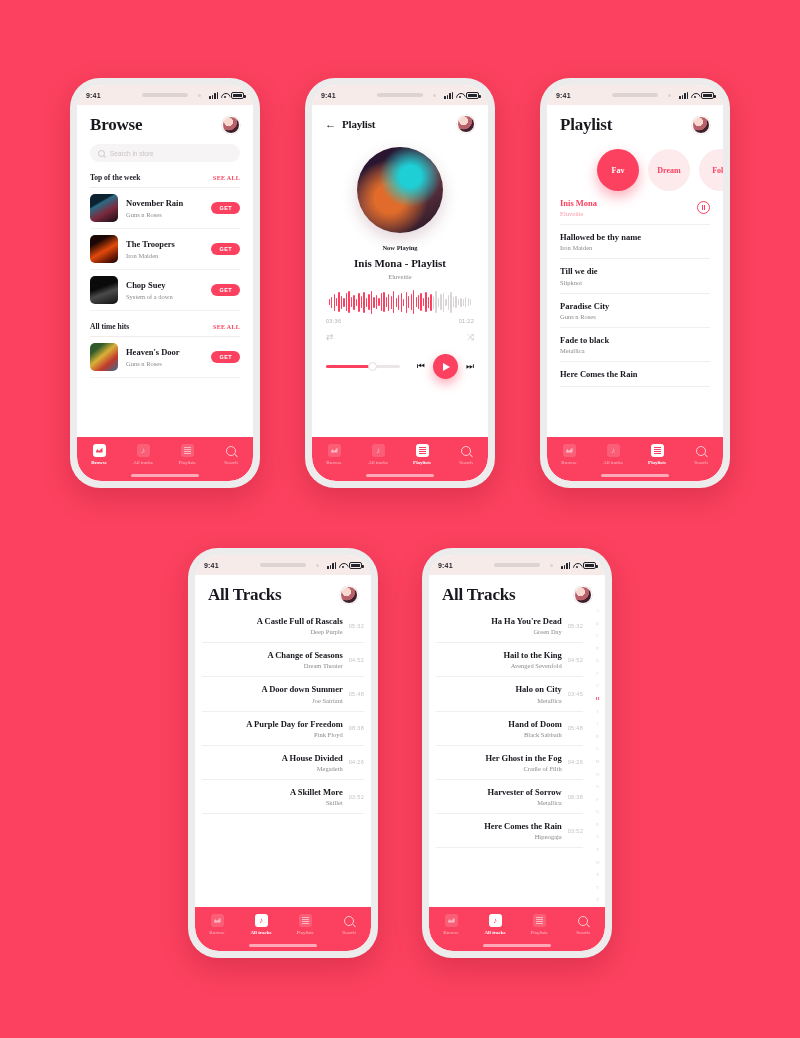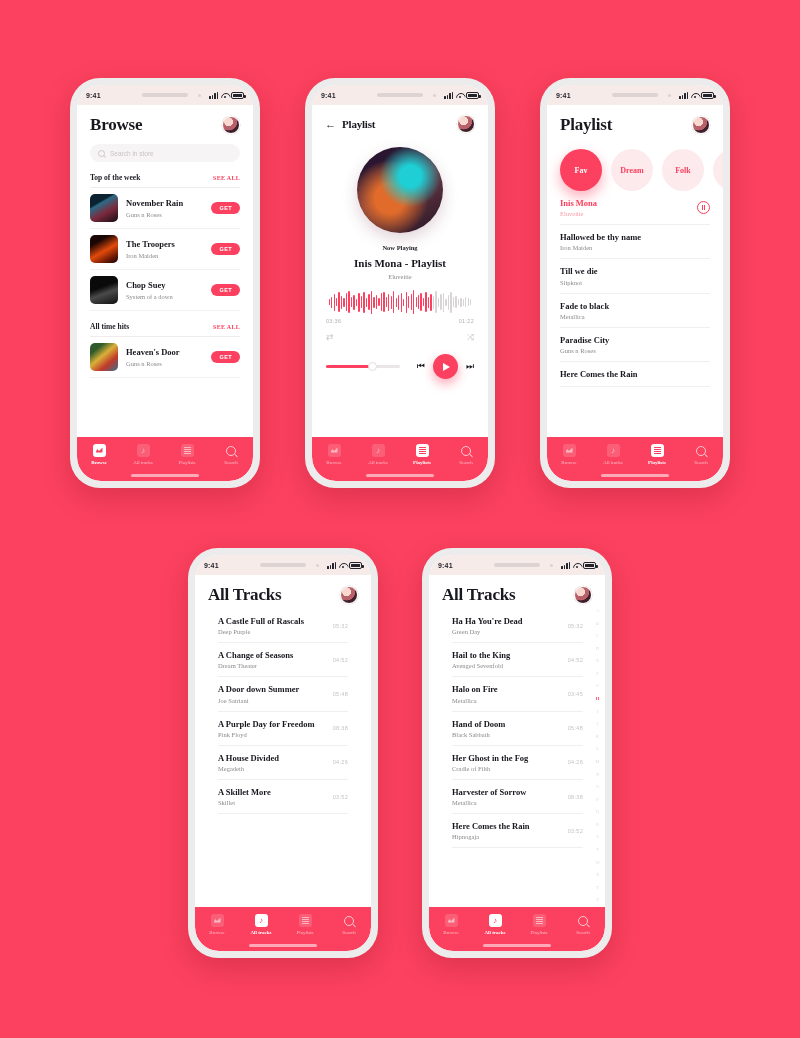--- a/index.html
+++ b/index.html
@@ -183,7 +183,7 @@
   .play-tri { width:0;height:0;border-left:7px solid #fff;border-top:4.5px solid transparent;border-bottom:4.5px solid transparent;margin-left:2px;}
 
   
-  .chips { display:flex; gap:9px; padding: 10px 0 0 13px; }
+  .chips { display:flex; gap:9px; padding: 10px 0 0 13px; margin-left: 37px; }
   .chip {
     width: 42px; height: 42px; border-radius:50%; flex:0 0 auto;
     background:#fdeaec; display:flex; align-items:center; justify-content:center;

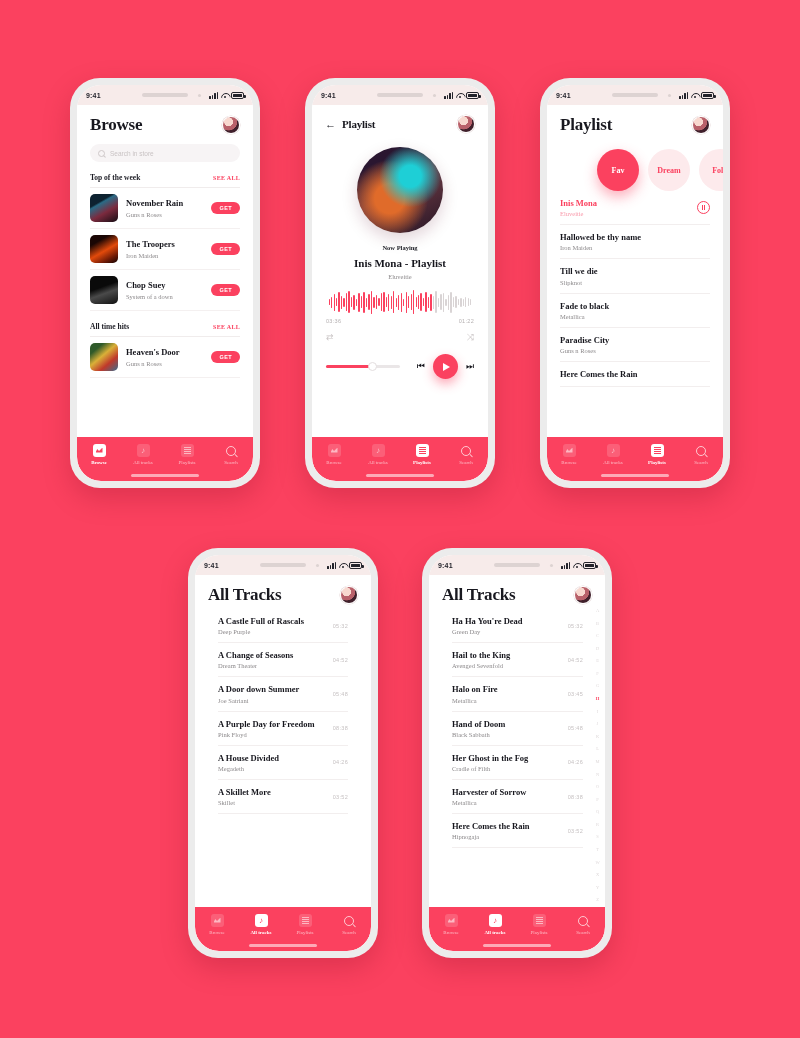--- a/index.html
+++ b/index.html
@@ -522,14 +522,14 @@
         </div>
         <div class="plrow">
           <div class="trk-info">
+            <div class="trk-title">Paradise City</div>
+            <div class="trk-sub">Guns n Roses</div>
+          </div>
+        </div>
+        <div class="plrow">
+          <div class="trk-info">
             <div class="trk-title">Fade to black</div>
             <div class="trk-sub">Metallica</div>
-          </div>
-        </div>
-        <div class="plrow">
-          <div class="trk-info">
-            <div class="trk-title">Paradise City</div>
-            <div class="trk-sub">Guns n Roses</div>
           </div>
         </div>
         <div class="plrow">

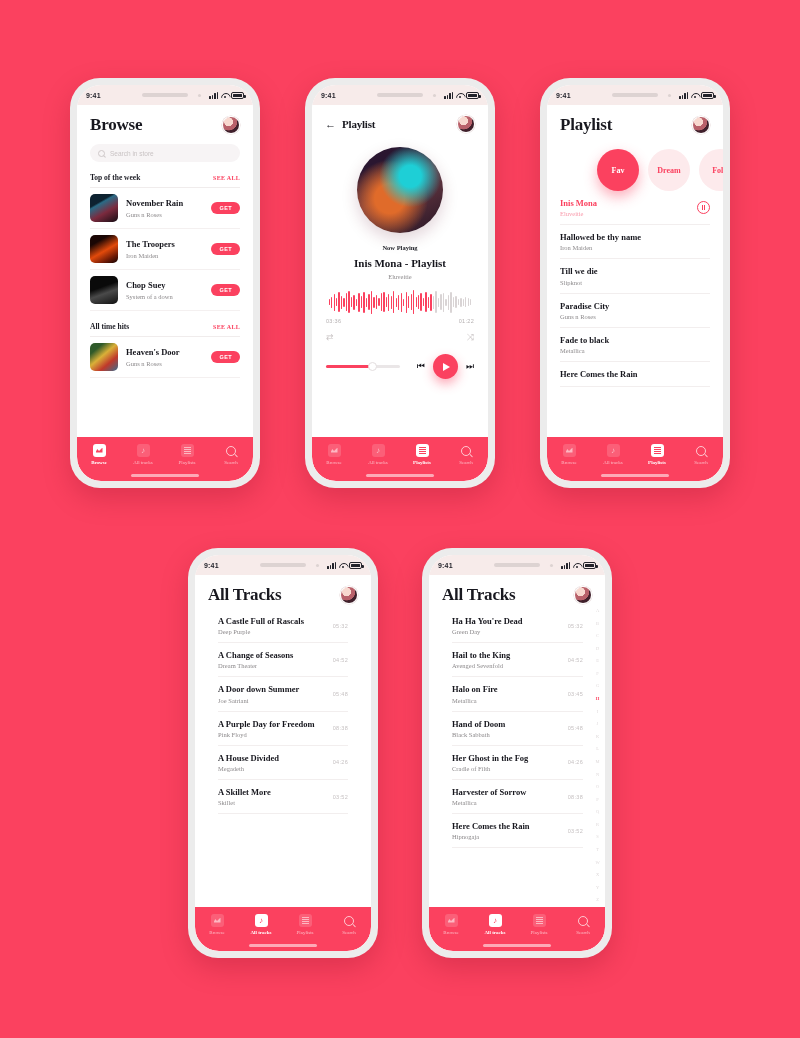--- a/index.html
+++ b/index.html
@@ -203,7 +203,7 @@
   .pause-btn i { display:block; width:1.3px; height:5px; background:#fb415f;}
 
   
-  .atrow { display:flex; align-items:center; margin:0 23px; padding: 7px 0; border-bottom:1px solid #f2eeee; }
+  .atrow { display:flex; align-items:center; margin:0 7px; padding: 7px 0; border-bottom:1px solid #f2eeee;text-align:right; }
   .atrow .trk-info { flex:1 1 auto; }
   .atrow .dur { font-family:"Liberation Sans",sans-serif; font-size:5.5px; color:#c6c1c2; letter-spacing:.3px; margin-left:6px;}
   .alpha {

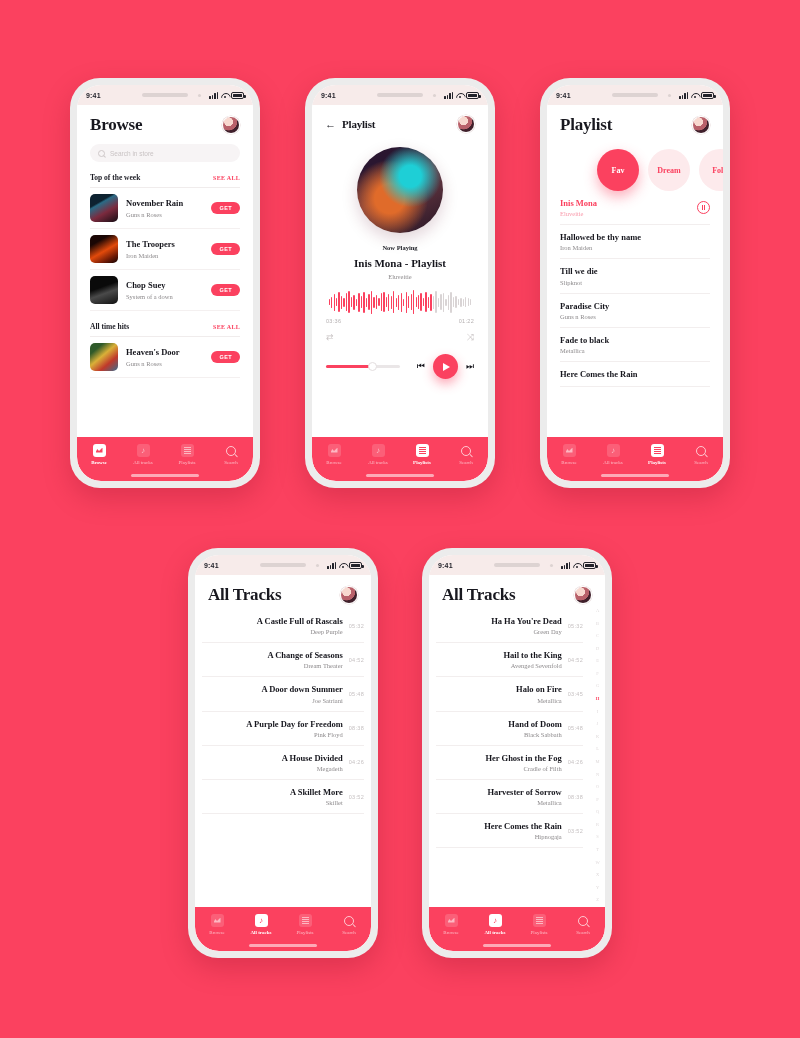--- a/index.html
+++ b/index.html
@@ -713,7 +713,7 @@
         </div>
         <div class="atrow" style="margin-right:22px">
           <div class="trk-info">
-            <div class="trk-title">Halo on Fire</div>
+            <div class="trk-title">Halo on City</div>
             <div class="trk-sub">Metallica</div>
           </div>
           <span class="dur">03:45</span>

